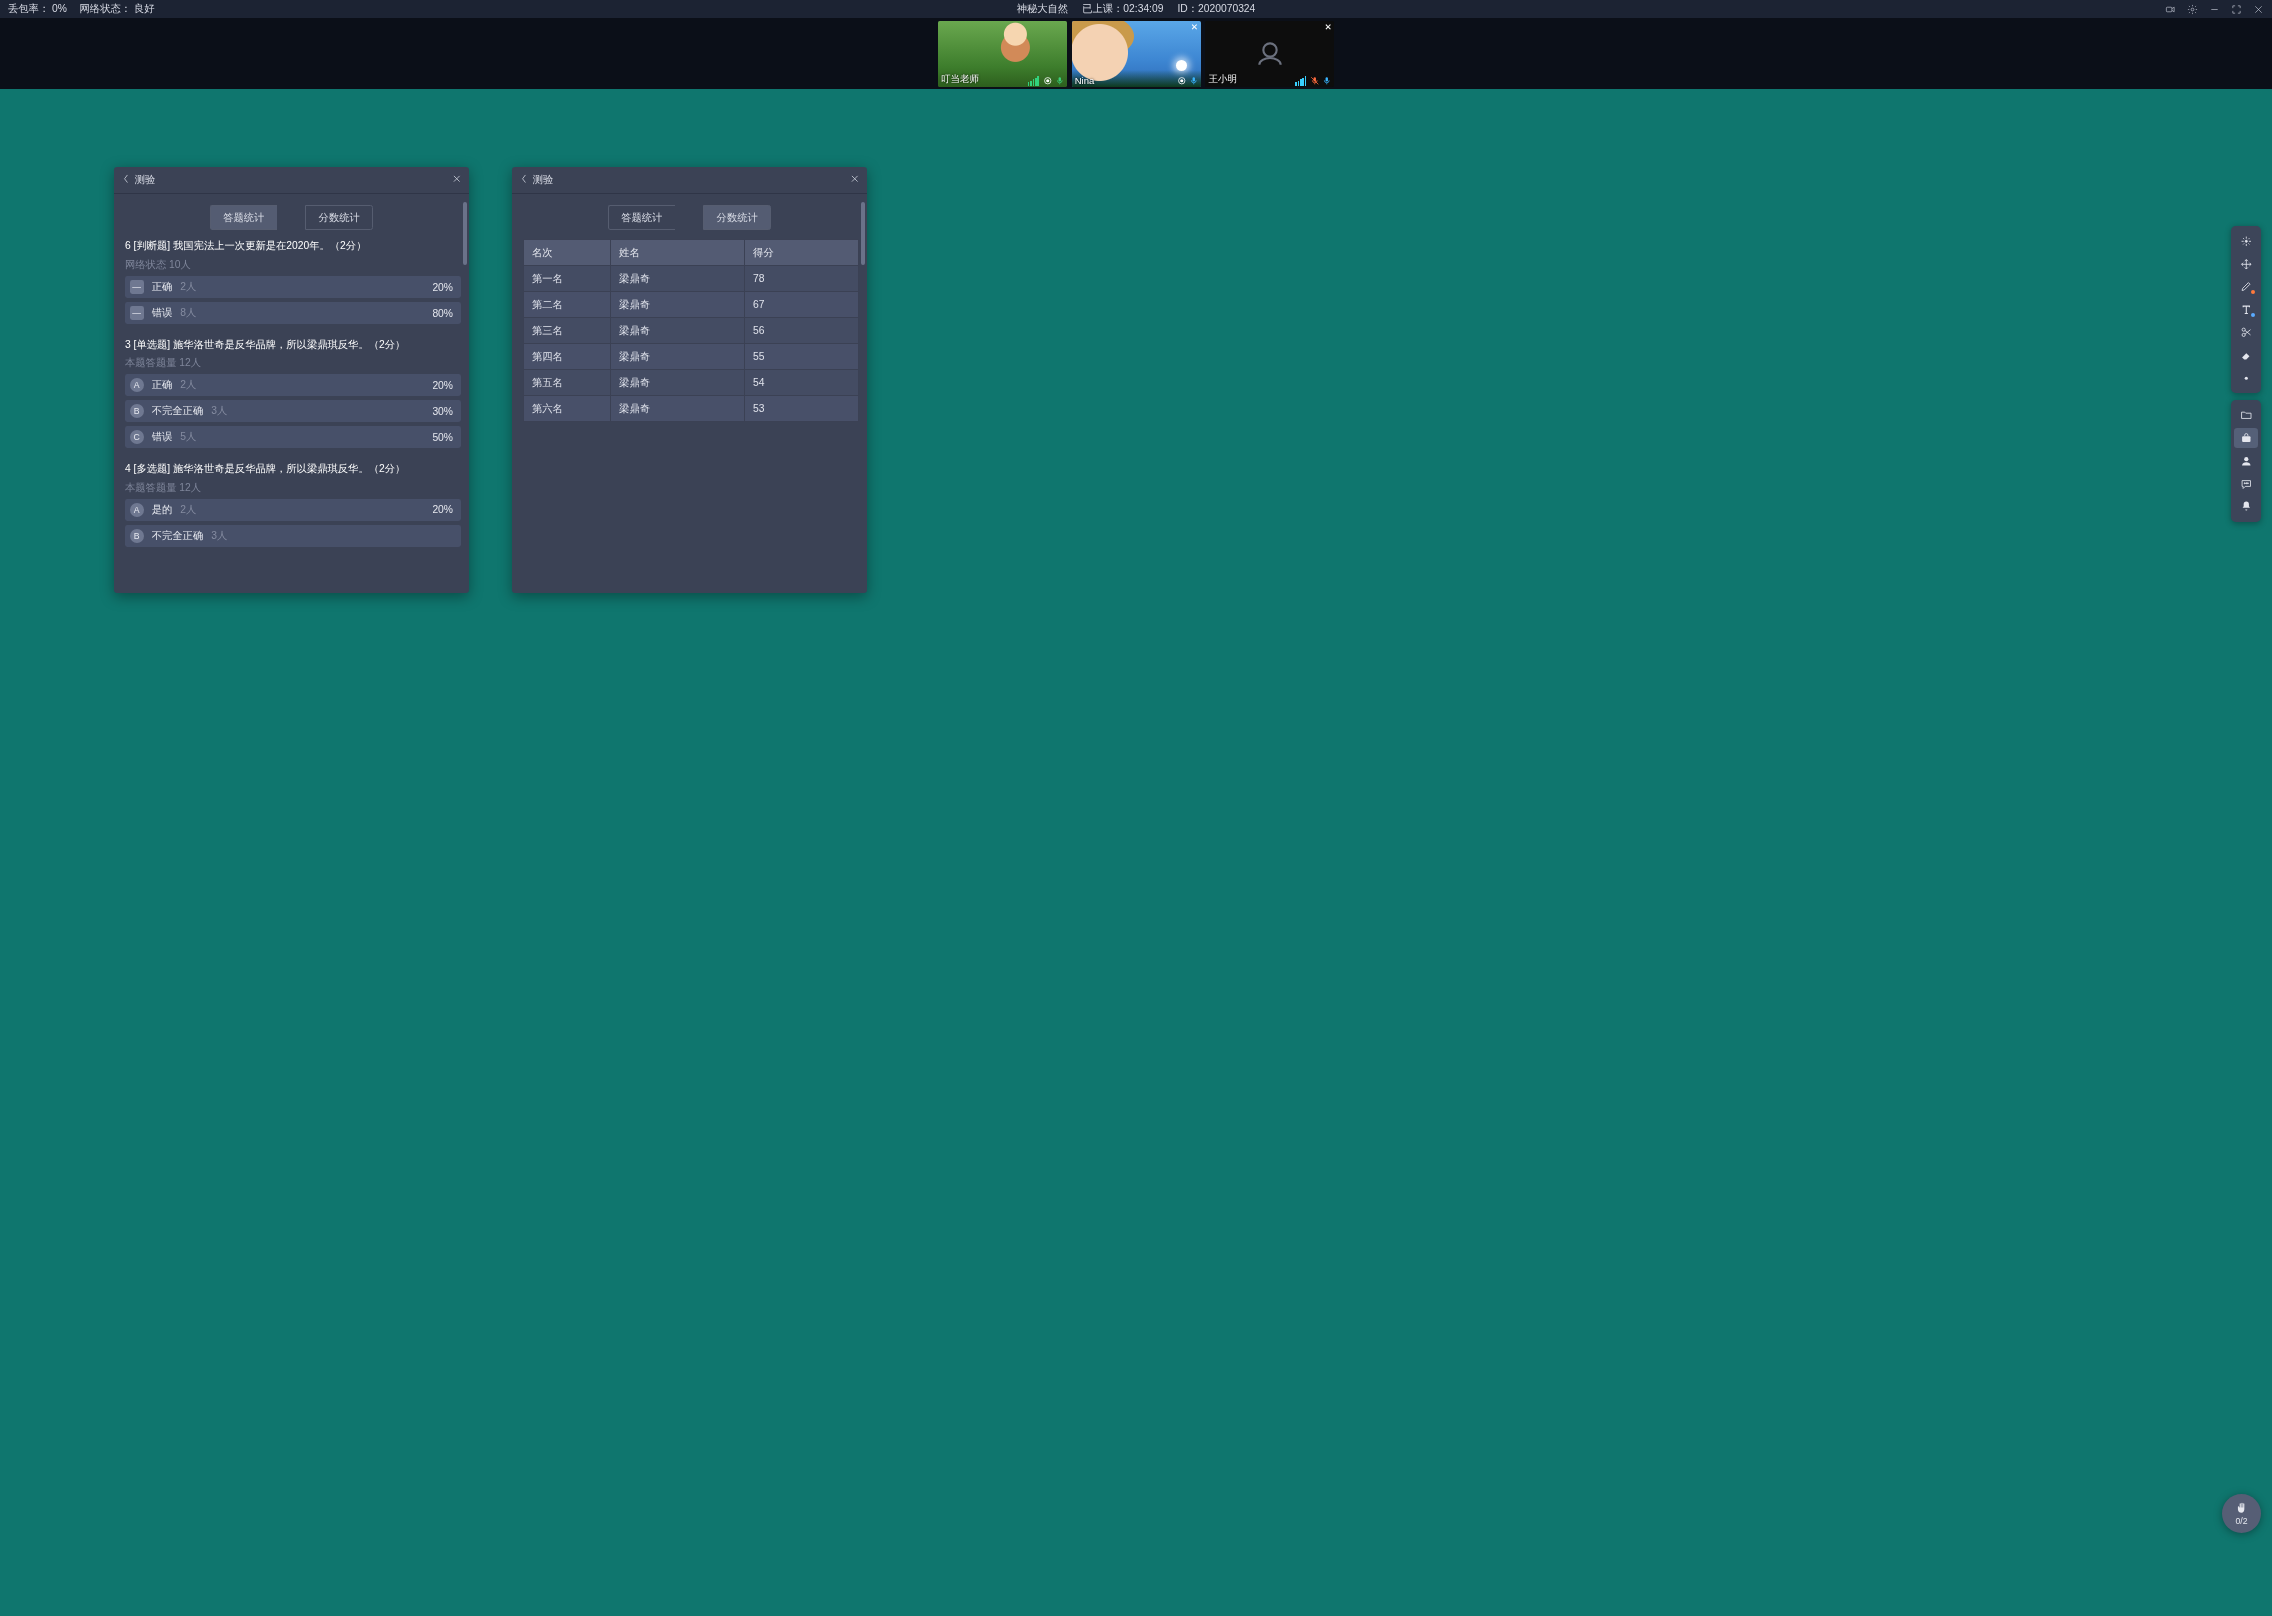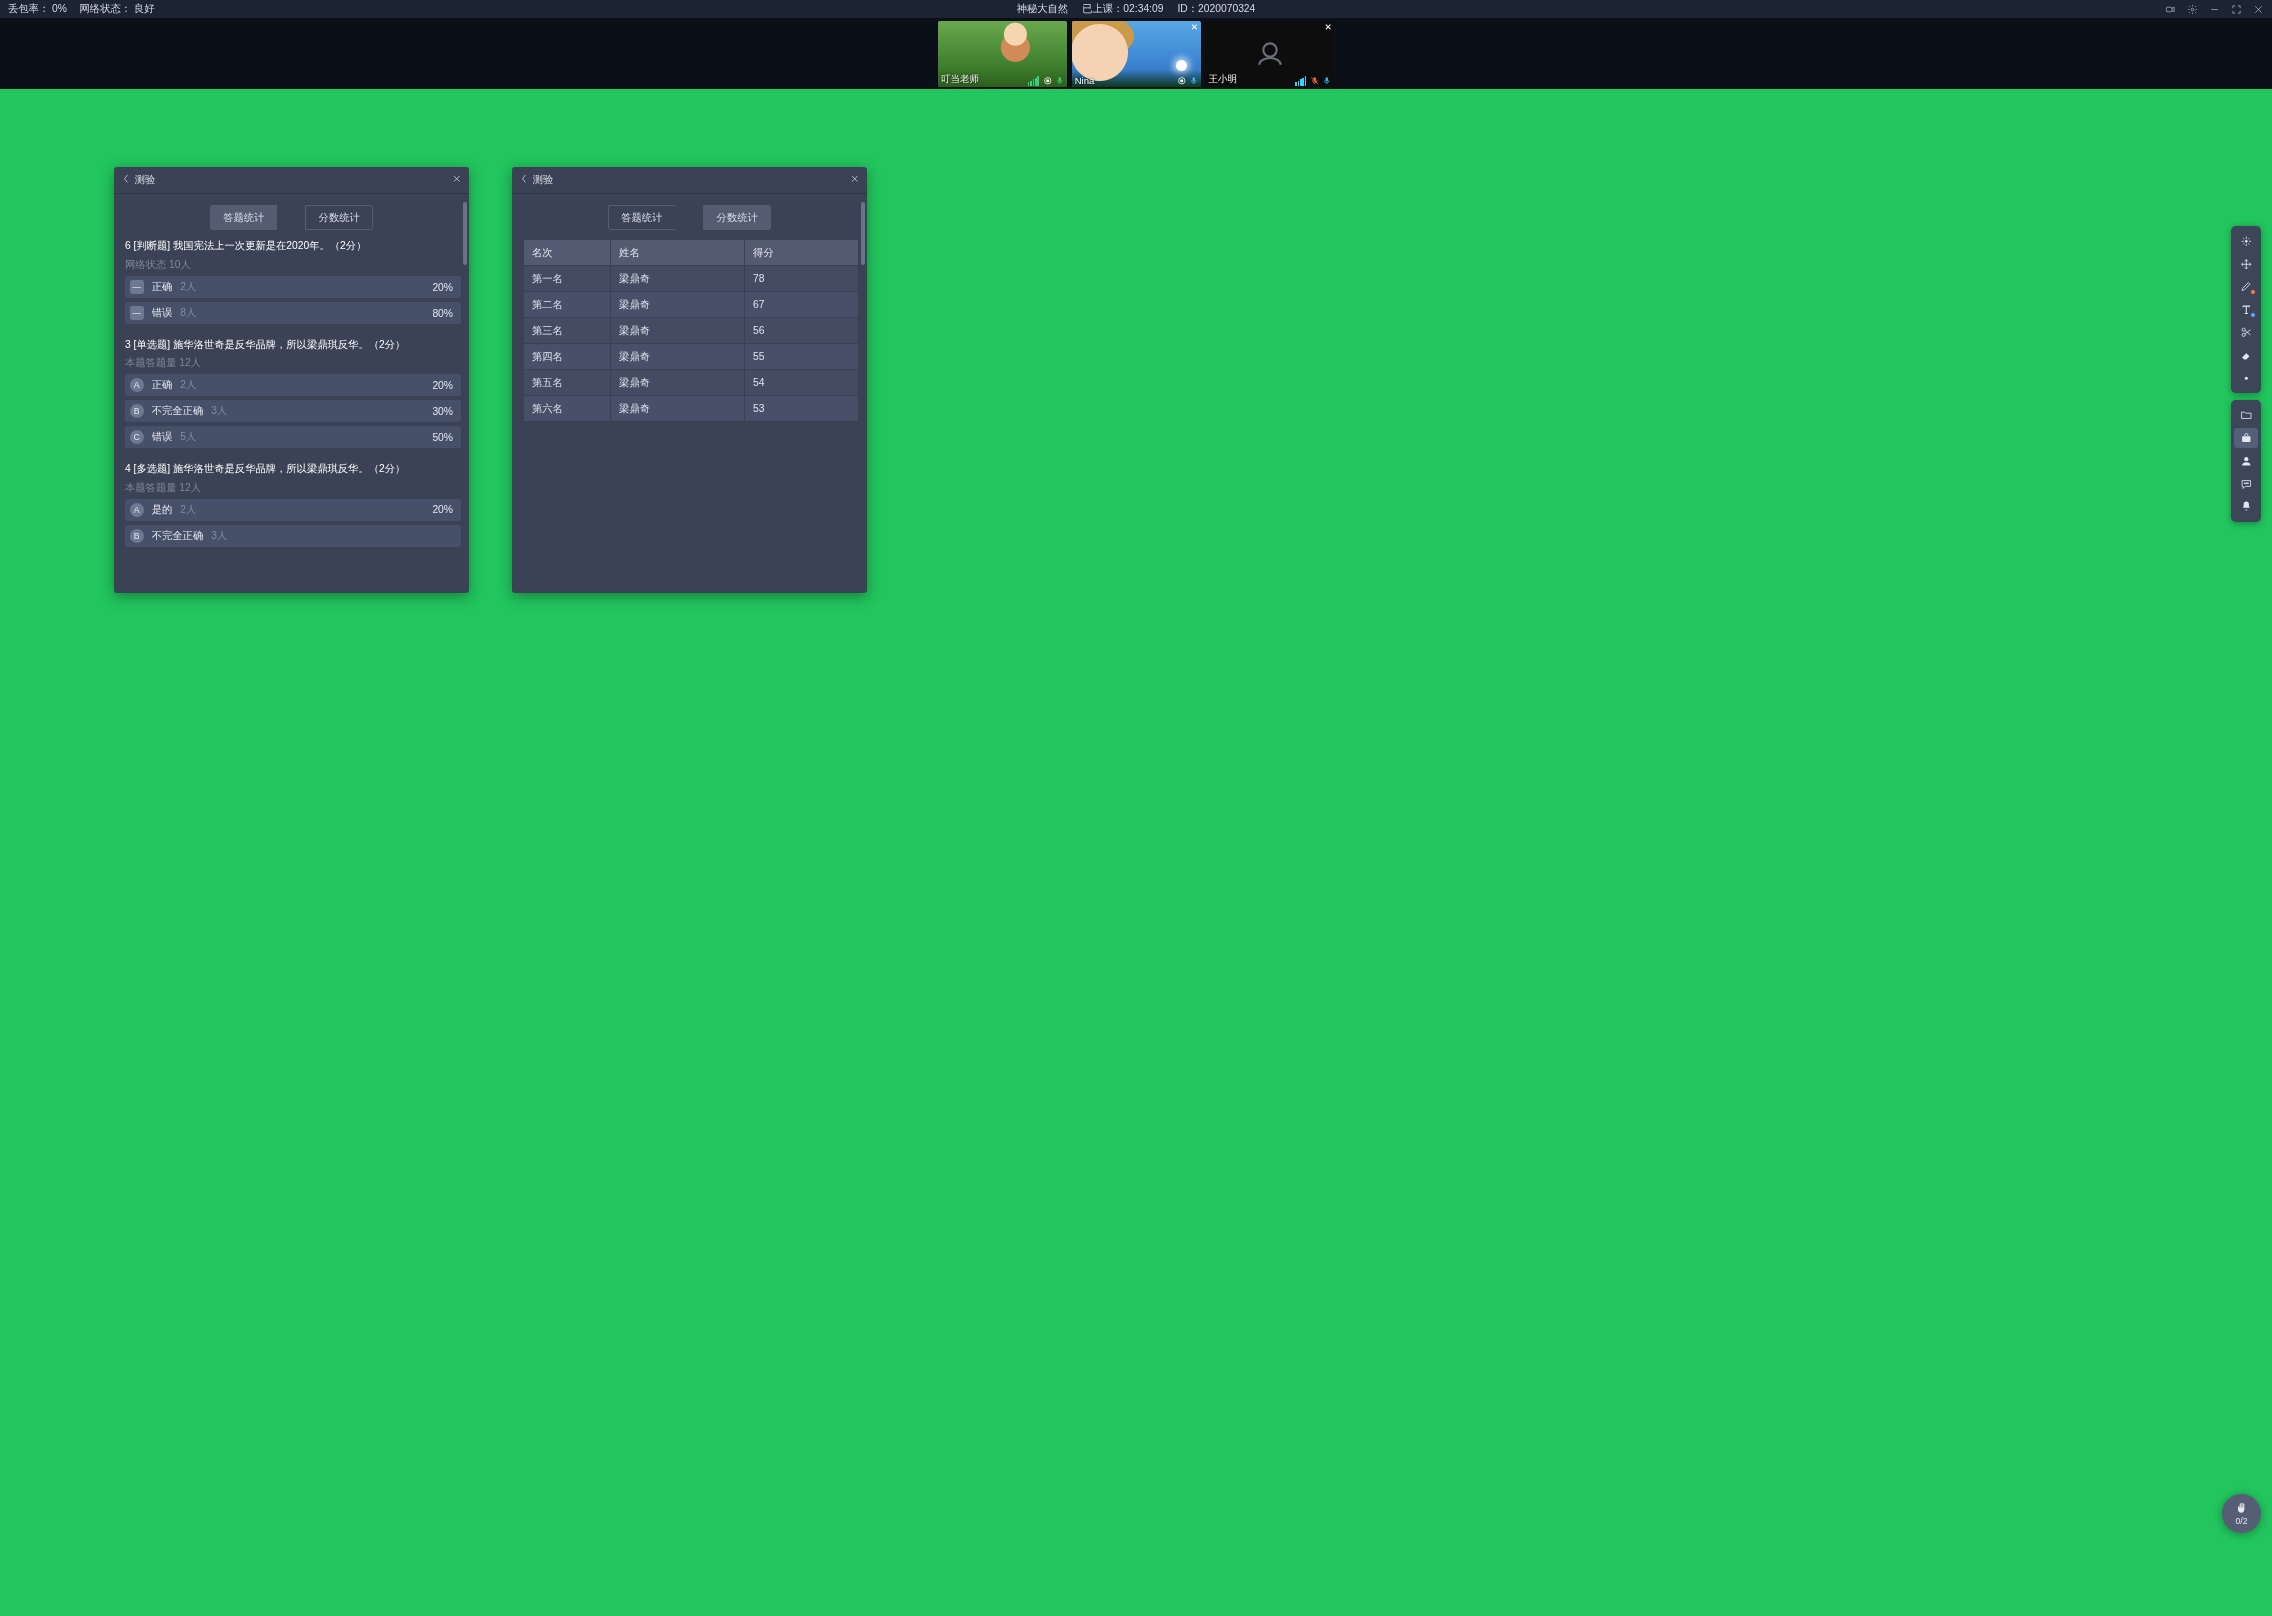--- a/index.html
+++ b/index.html
@@ -109,7 +109,7 @@
   .main {
     position: absolute;
     top: 89px; left: 0; right: 0; bottom: 0;
-    background: #22c55e;
+    background: #0f766e;
   }
 
   

